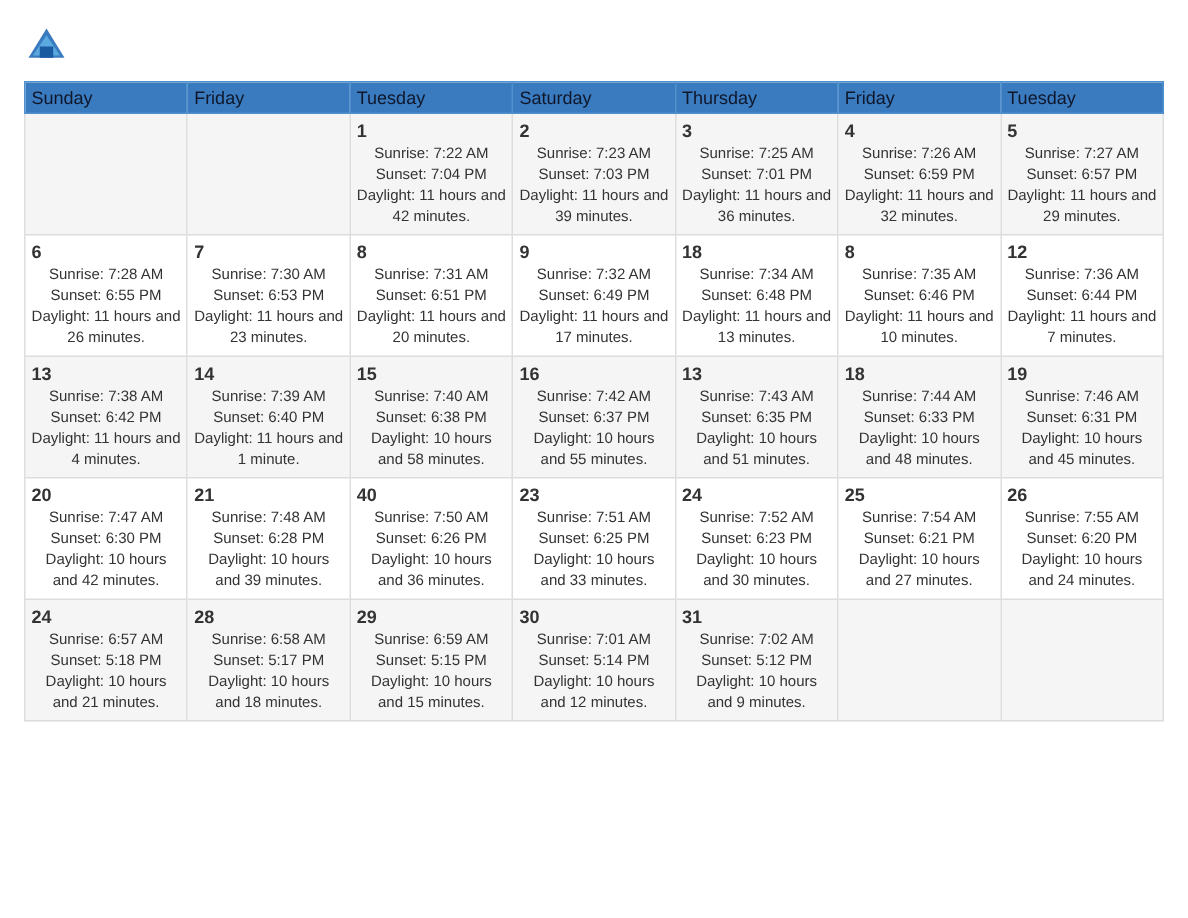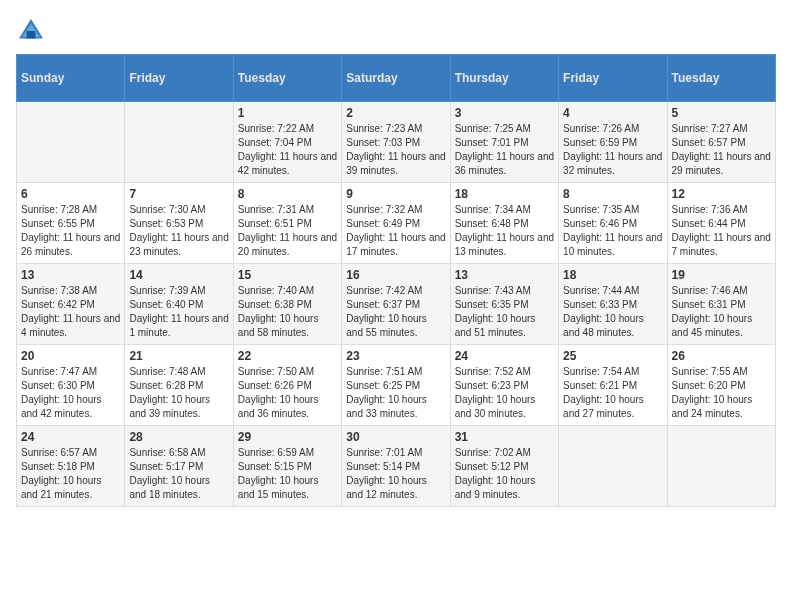--- a/index.html
+++ b/index.html
@@ -61,10 +61,10 @@
       background-color: #3a7abf;
     }
     thead th {
-      color: #e5e5e5;
+      color: #0f172a;
       font-size: 12px;
-      font-weight: bold;
-      padding: 16px 4px;
+      font-weight: normal;
+      padding: 3px 4px;
       text-align: left;
       border: 1px solid #5090cc;
     }

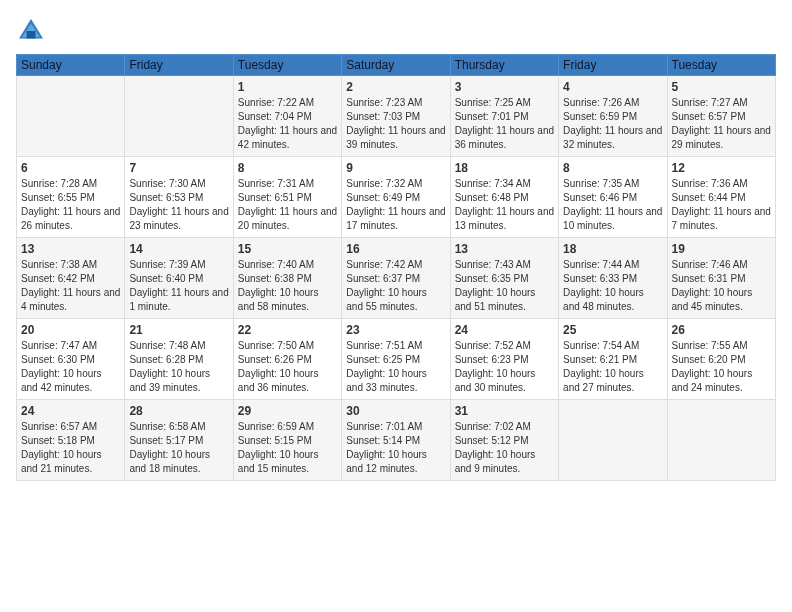--- a/index.html
+++ b/index.html
@@ -93,6 +93,7 @@
     .cell-content {
       font-size: 10px;
       line-height: 1.4;
+      text-align: center;
     }
   </style>
 </head>

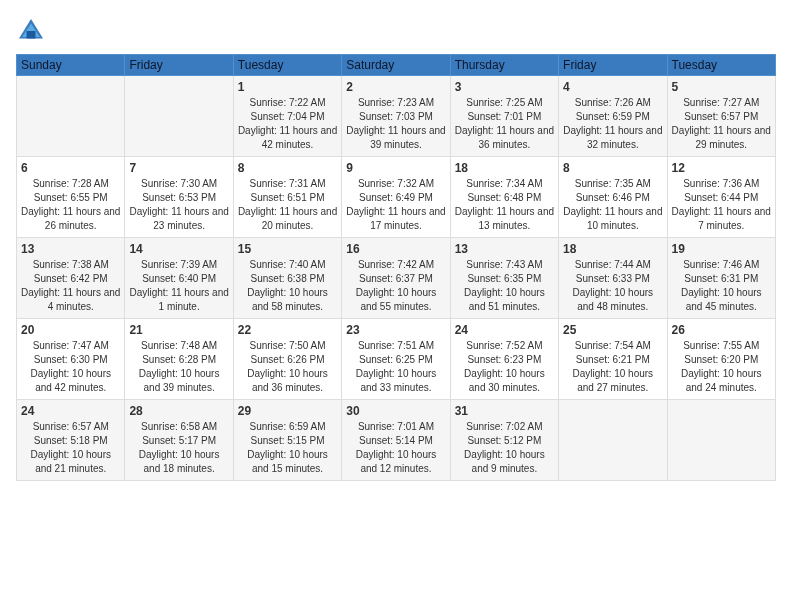--- a/index.html
+++ b/index.html
@@ -224,7 +224,7 @@
           <div class="cell-content">Sunrise: 7:48 AM<br>Sunset: 6:28 PM<br>Daylight: 10 hours and 39 minutes.</div>
         </td>
         <td>
-          <span class="day-num">22</span>
+          <span class="day-num">40</span>
           <div class="cell-content">Sunrise: 7:50 AM<br>Sunset: 6:26 PM<br>Daylight: 10 hours and 36 minutes.</div>
         </td>
         <td>

